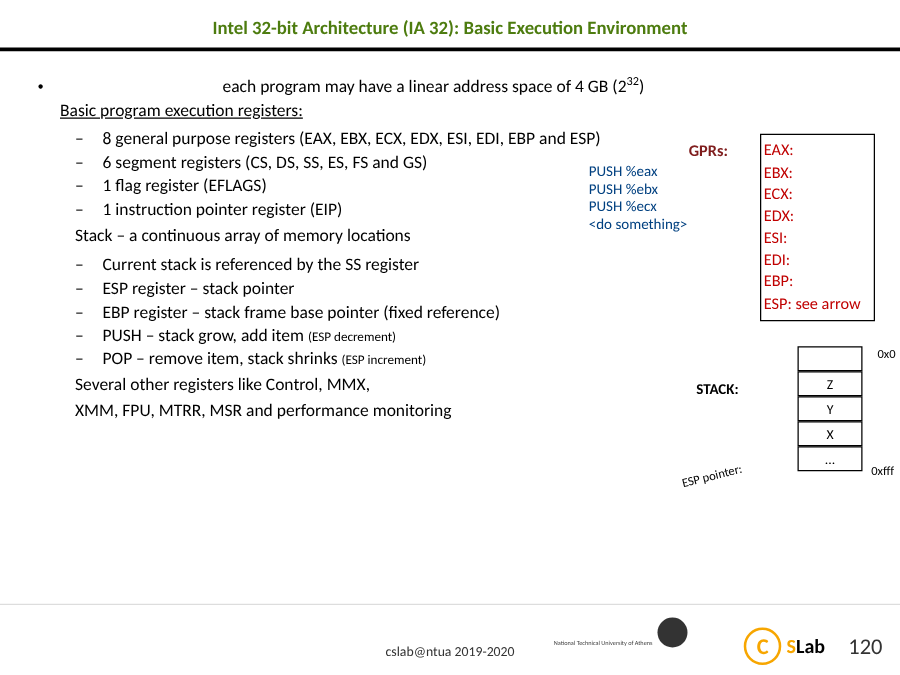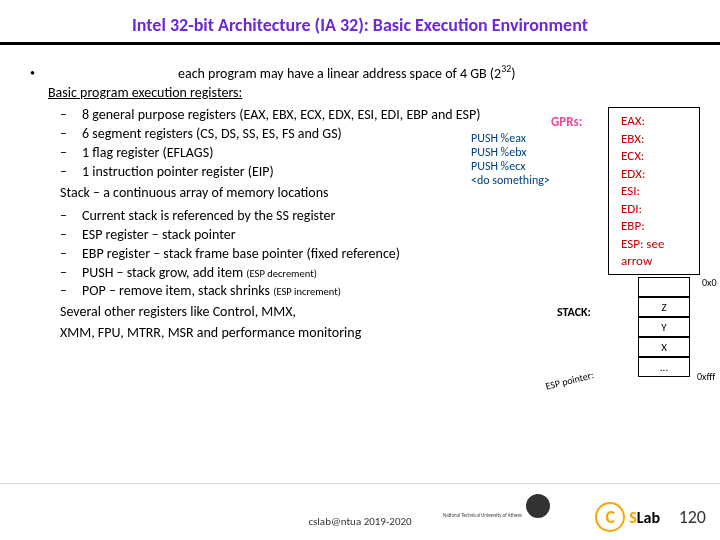--- a/index.html
+++ b/index.html
@@ -12,11 +12,11 @@
     overflow: hidden;
   }
   .title {
-    font-size: 18px;
+    font-size: 15px;
     font-weight: bold;
     text-align: center;
     padding: 14px 10px 6px 10px;
-    color: #6d28d9;
+    color: #4d7c0f;
   }
   .title-underline {
     height: 3px;

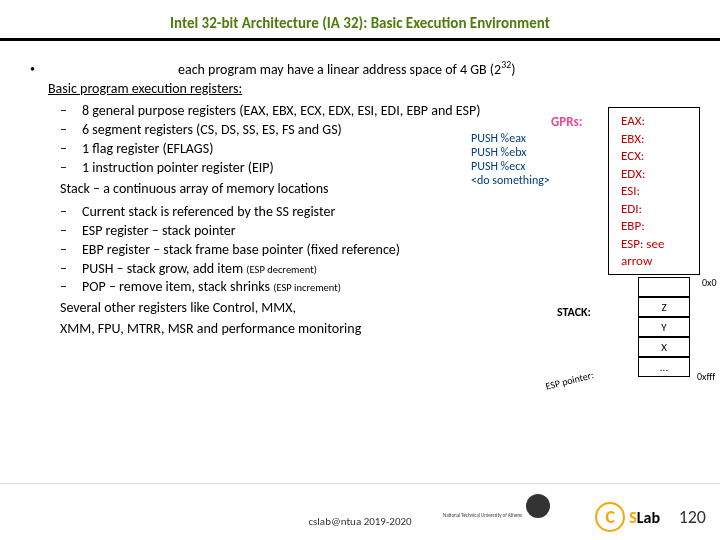--- a/index.html
+++ b/index.html
@@ -44,7 +44,7 @@
     position: absolute;
     left: 551px; top: 114px;
     font-size: 13px; font-weight: bold;
-    color: #ec4899;
+    color: #7f1d1d;
   }
   .push-block {
     position: absolute;

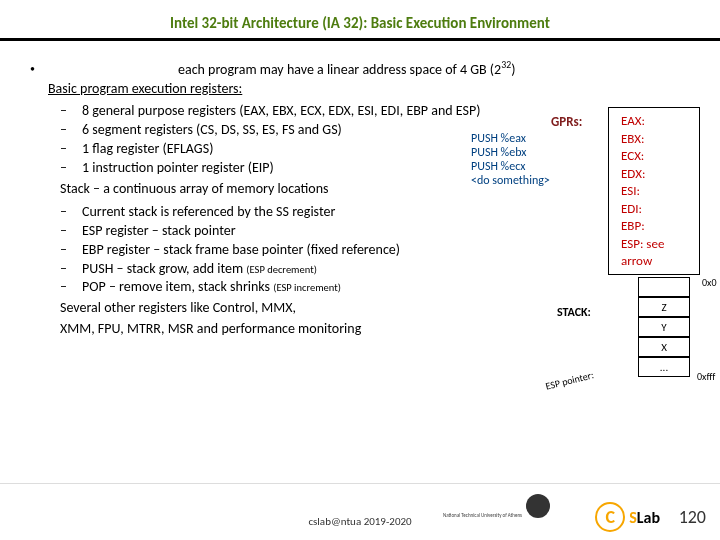--- a/index.html
+++ b/index.html
@@ -59,7 +59,7 @@
     border: 1.2px solid #000;
     font-size: 13px;
     line-height: 1.35;
-    padding: 4px 12px;
+    padding: 4px 2px;
     color: #c00000;
   }
   .stack-label {

